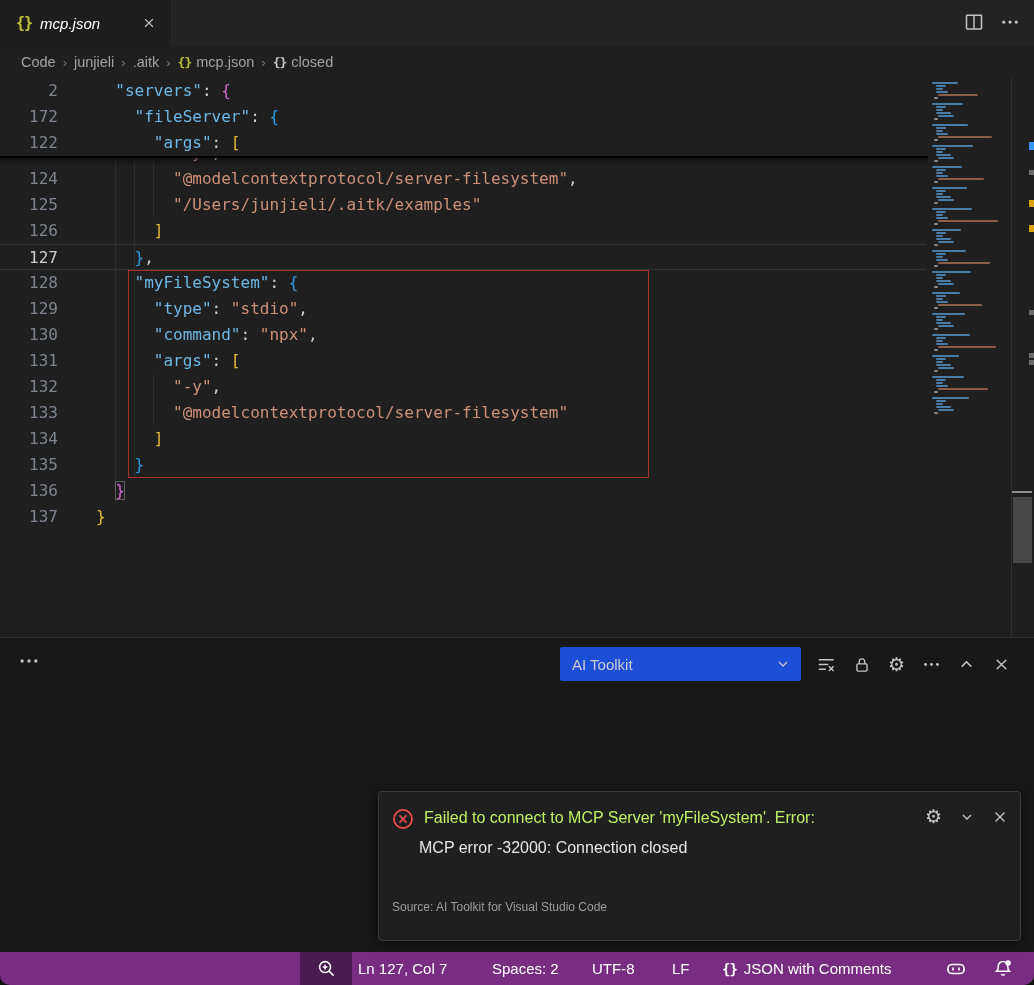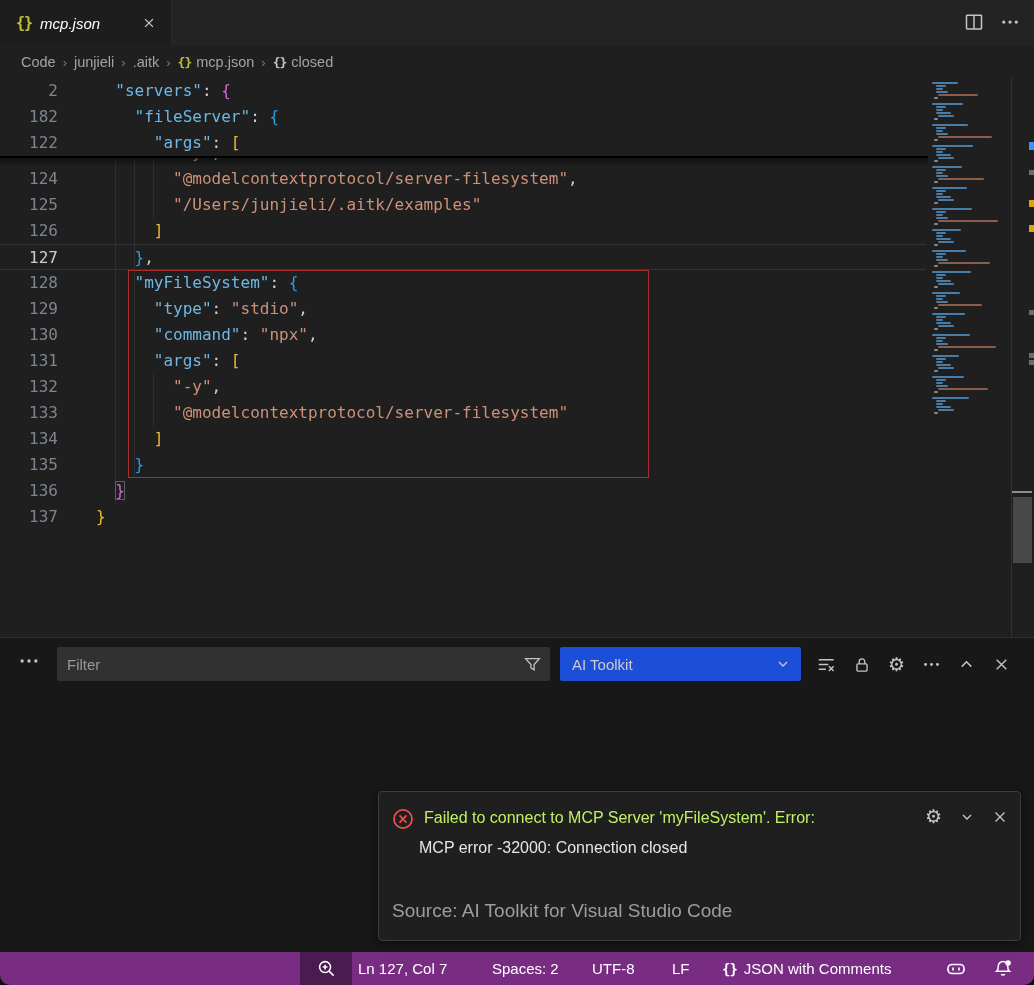--- a/index.html
+++ b/index.html
@@ -214,7 +214,7 @@
           <span class="ct"><span class="tk-pln">  </span><span class="tk-key">"servers"</span><span class="tk-pun">: </span><span class="tk-bM">{</span></span>
         </div>
         <div class="crow" style="top: 26px;">
-          <span class="ln">182</span>
+          <span class="ln">172</span>
           <span class="ct"><span class="tk-pln">    </span><span class="tk-key">"fileServer"</span><span class="tk-pun">: </span><span class="tk-bB">{</span></span>
         </div>
         <div class="crow" style="top: 52px;">

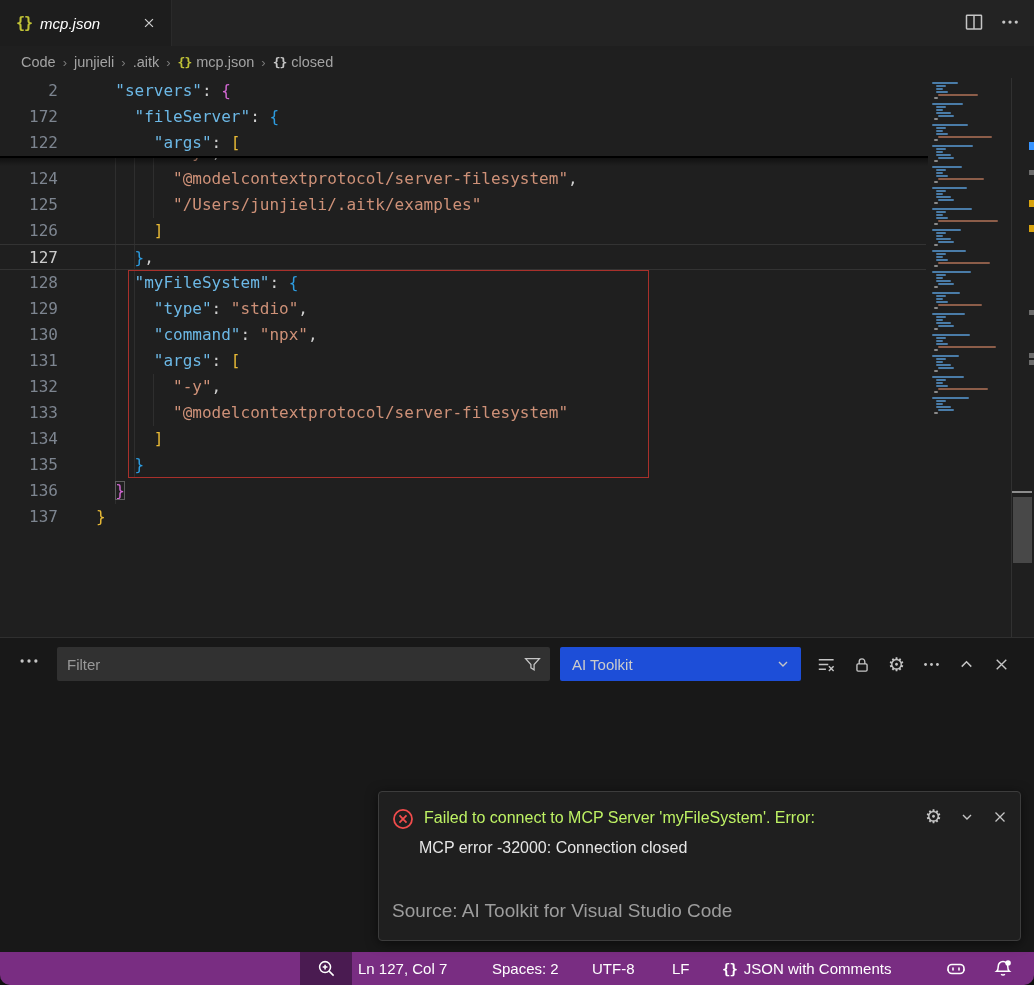--- a/index.html
+++ b/index.html
@@ -343,14 +343,6 @@
           <circle cx="13" cy="8" r="1.2"></circle>
         </svg>
     </span>
-    <div class="filter-box">
-      <input type="text" placeholder="Filter" style="">
-      <span class="funnel">
-        <svg width="17" height="17" viewBox="0 0 16 16" stroke="currentColor" stroke-width="1.2" fill="none">
-            <path d="M1.5 2.5 H14.5 L9.5 8 V13 L6.5 11.2 V8 Z"></path>
-          </svg>
-      </span>
-    </div>
     <div class="scope-select">
       <span>AI Toolkit</span>
       <span class="chev">

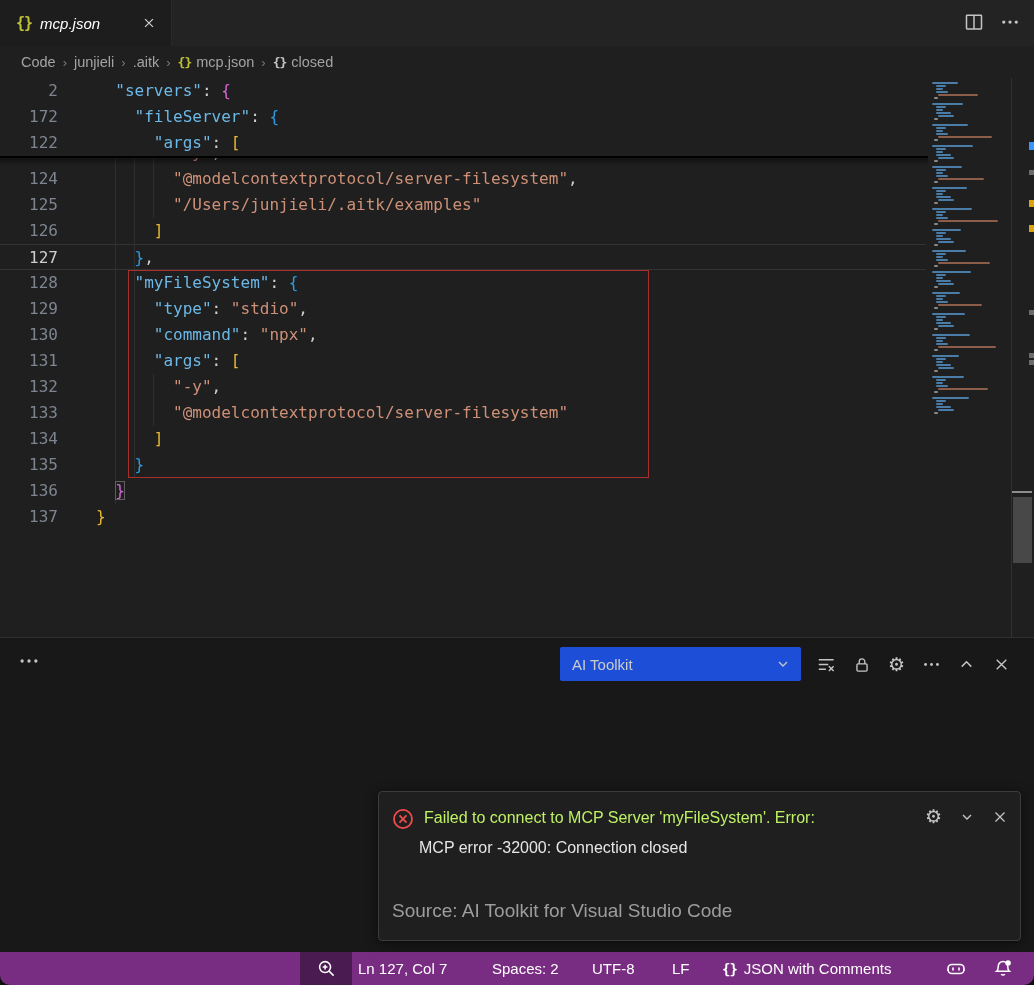--- a/index.html
+++ b/index.html
@@ -74,7 +74,7 @@
   .toast .ttitle { color:#bef264; font-size:16px; line-height:22px; }
   .toast .tmsg { position:absolute; left:40px; top:47px; color:#e6e6e6; font-size:16px; }
   .toast .ticons { margin-left:auto; display:flex; gap:17px; color:#c5c5c5; align-items:center; }
-  .toast .tsource { position:absolute; left:13px; top:108px; color:#9d9d9d; font-size:19px; }
+  .toast .tsource { position:absolute; left:13px; top:108px; color:#9d9d9d; font-size:12px; }
   
   .statusbar { position:absolute; left:0; top:952px; width:1034px; height:33px; background:#792d82; color:#ffffff; font-size:15px; }
   .sb-item { position:absolute; top:0; height:33px; display:flex; align-items:center; white-space:nowrap; }

